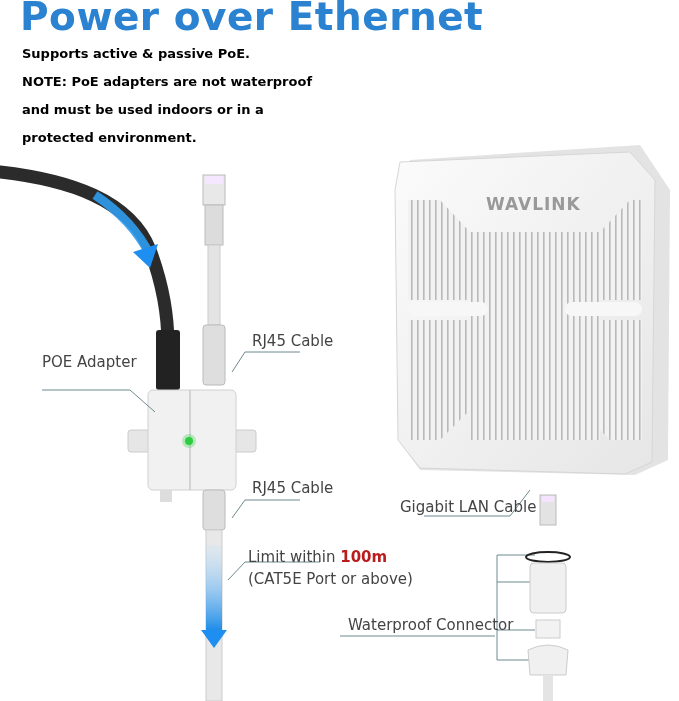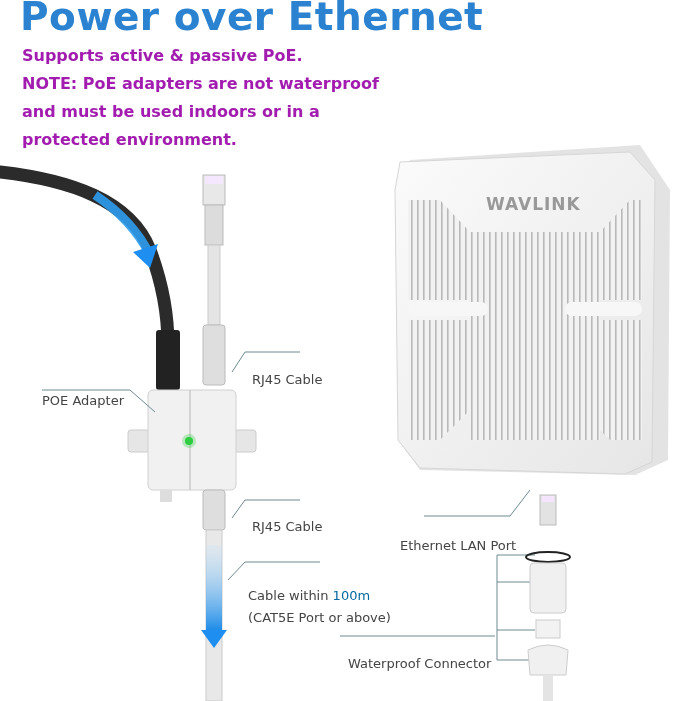--- a/index.html
+++ b/index.html
@@ -6,7 +6,7 @@
   body { width:679px; height:701px; position:relative; overflow:hidden; font-family:"DejaVu Sans", sans-serif; }
   .abs { position:absolute; }
   .title { left:20px; top:-6px; font-size:39px; font-weight:bold; color:#2a82d0; letter-spacing:0.5px; white-space:nowrap; }
-  .note { left:22px; font-size:16px; font-weight:bold; color:#a21caf; white-space:nowrap;text-align:center; }
+  .note { left:22px; font-size:13px; font-weight:bold; color:#000000; white-space:nowrap;text-align:center; }
   .label { font-size:13px; color:#444; white-space:nowrap;margin-top:40px; }
   .accent { color:#0369a1; font-weight:normal; }
   svg { position:absolute; left:0; top:0; }

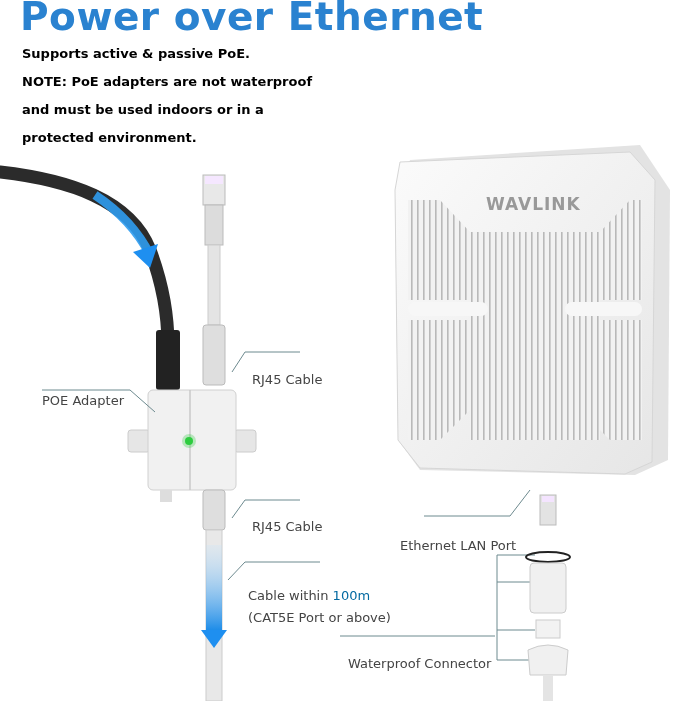--- a/index.html
+++ b/index.html
@@ -7,7 +7,7 @@
   .abs { position:absolute; }
   .title { left:20px; top:-6px; font-size:39px; font-weight:bold; color:#2a82d0; letter-spacing:0.5px; white-space:nowrap; }
   .note { left:22px; font-size:13px; font-weight:bold; color:#000000; white-space:nowrap;text-align:center; }
-  .label { font-size:13px; color:#444; white-space:nowrap;margin-top:40px; }
+  .label { font-size:15px; color:#444; white-space:nowrap; }
   .accent { color:#0369a1; font-weight:normal; }
   svg { position:absolute; left:0; top:0; }
 </style>

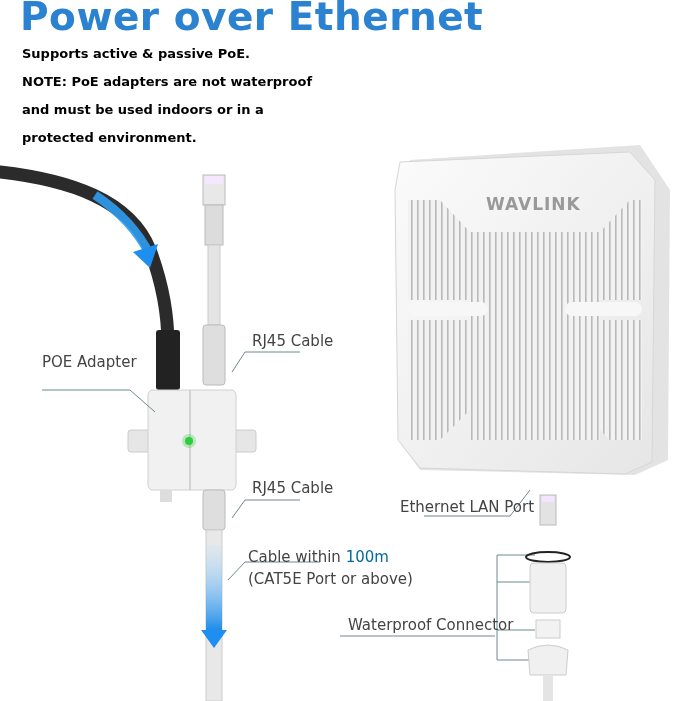--- a/index.html
+++ b/index.html
@@ -110,7 +110,7 @@
   <span>Cable within </span><span class="accent">100m</span>
 </div>
 <div class="abs label" style="left:248px;top:570px">(CAT5E Port or above)</div>
-<div class="abs label" style="left:400px;top:498px">Ethernet LAN Port</div>
+<div class="abs label" style="left:400px;top:498px">Gigabit LAN Cable</div>
 <div class="abs label" style="left:348px;top:616px">Waterproof Connector</div>
 
 </body></html>

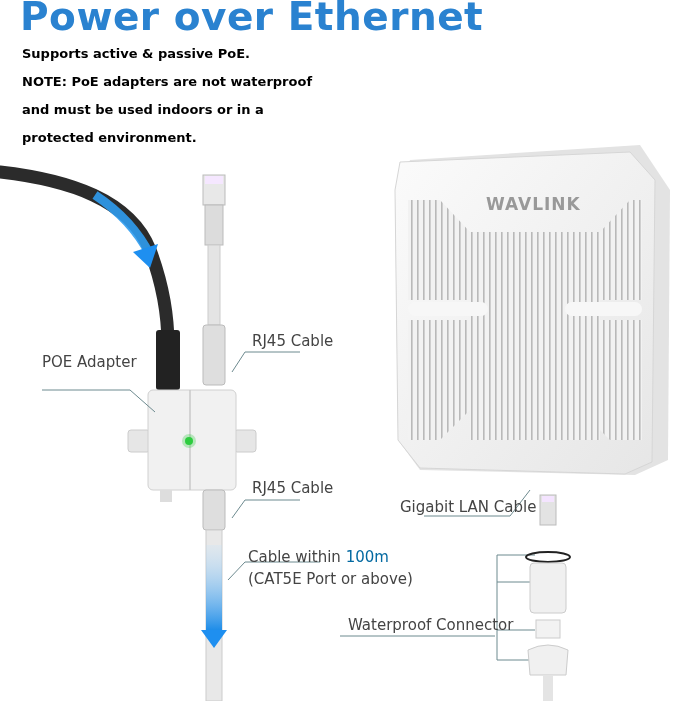--- a/index.html
+++ b/index.html
@@ -107,7 +107,7 @@
 <div class="abs label" style="left:252px;top:332px">RJ45 Cable</div>
 <div class="abs label" style="left:252px;top:479px">RJ45 Cable</div>
 <div class="abs label" style="left:248px;top:548px">
-  <span>Cable within </span><span class="accent">100m</span>
+  <span>Limit within </span><span class="accent">100m</span>
 </div>
 <div class="abs label" style="left:248px;top:570px">(CAT5E Port or above)</div>
 <div class="abs label" style="left:400px;top:498px">Gigabit LAN Cable</div>

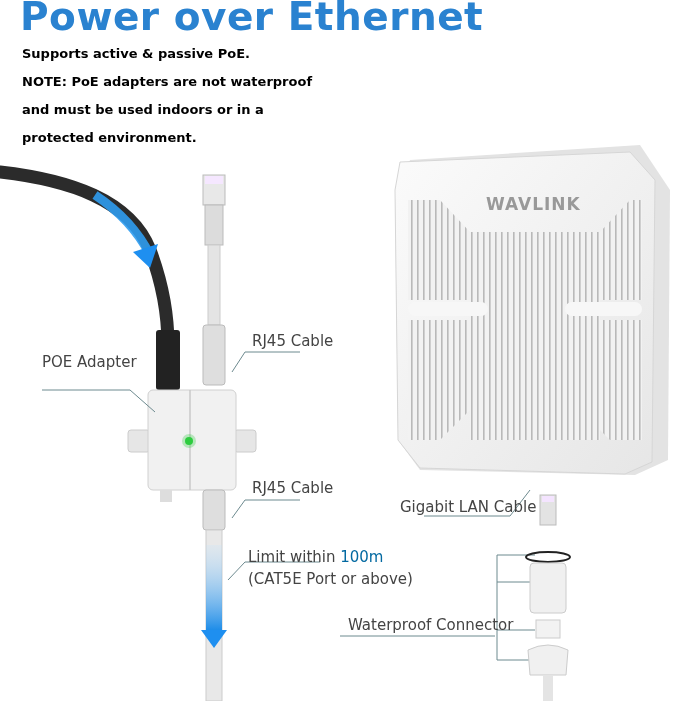--- a/index.html
+++ b/index.html
@@ -8,7 +8,7 @@
   .title { left:20px; top:-6px; font-size:39px; font-weight:bold; color:#2a82d0; letter-spacing:0.5px; white-space:nowrap; }
   .note { left:22px; font-size:13px; font-weight:bold; color:#000000; white-space:nowrap;text-align:center; }
   .label { font-size:15px; color:#444; white-space:nowrap; }
-  .accent { color:#0369a1; font-weight:normal; }
+  .accent { color:#b91c1c; font-weight:bold; }
   svg { position:absolute; left:0; top:0; }
 </style>
 </head>

